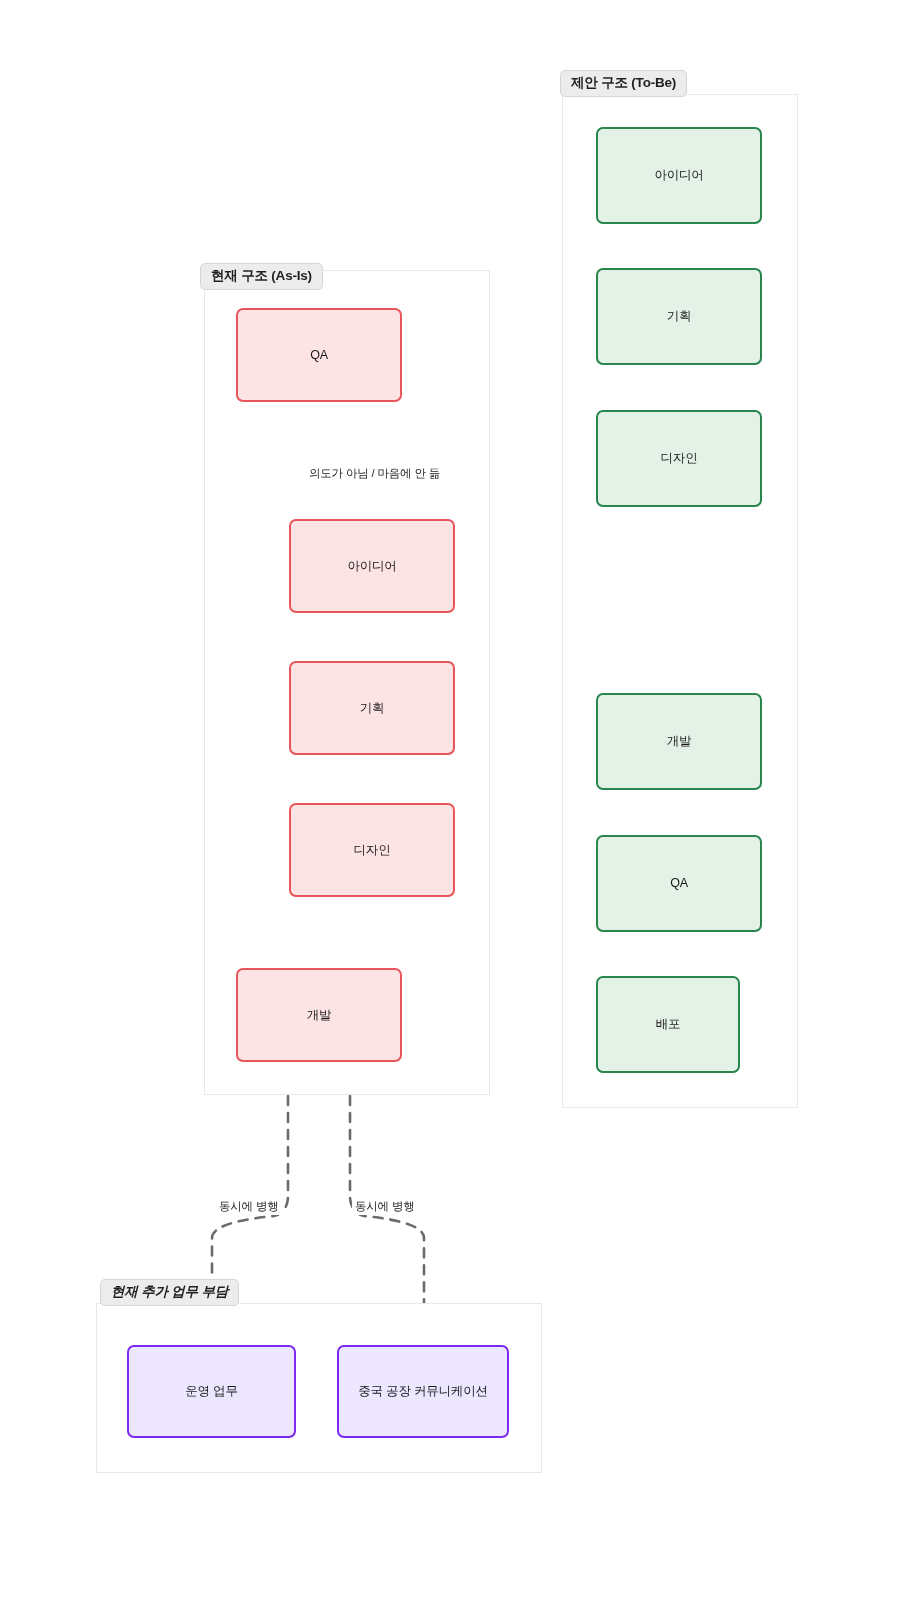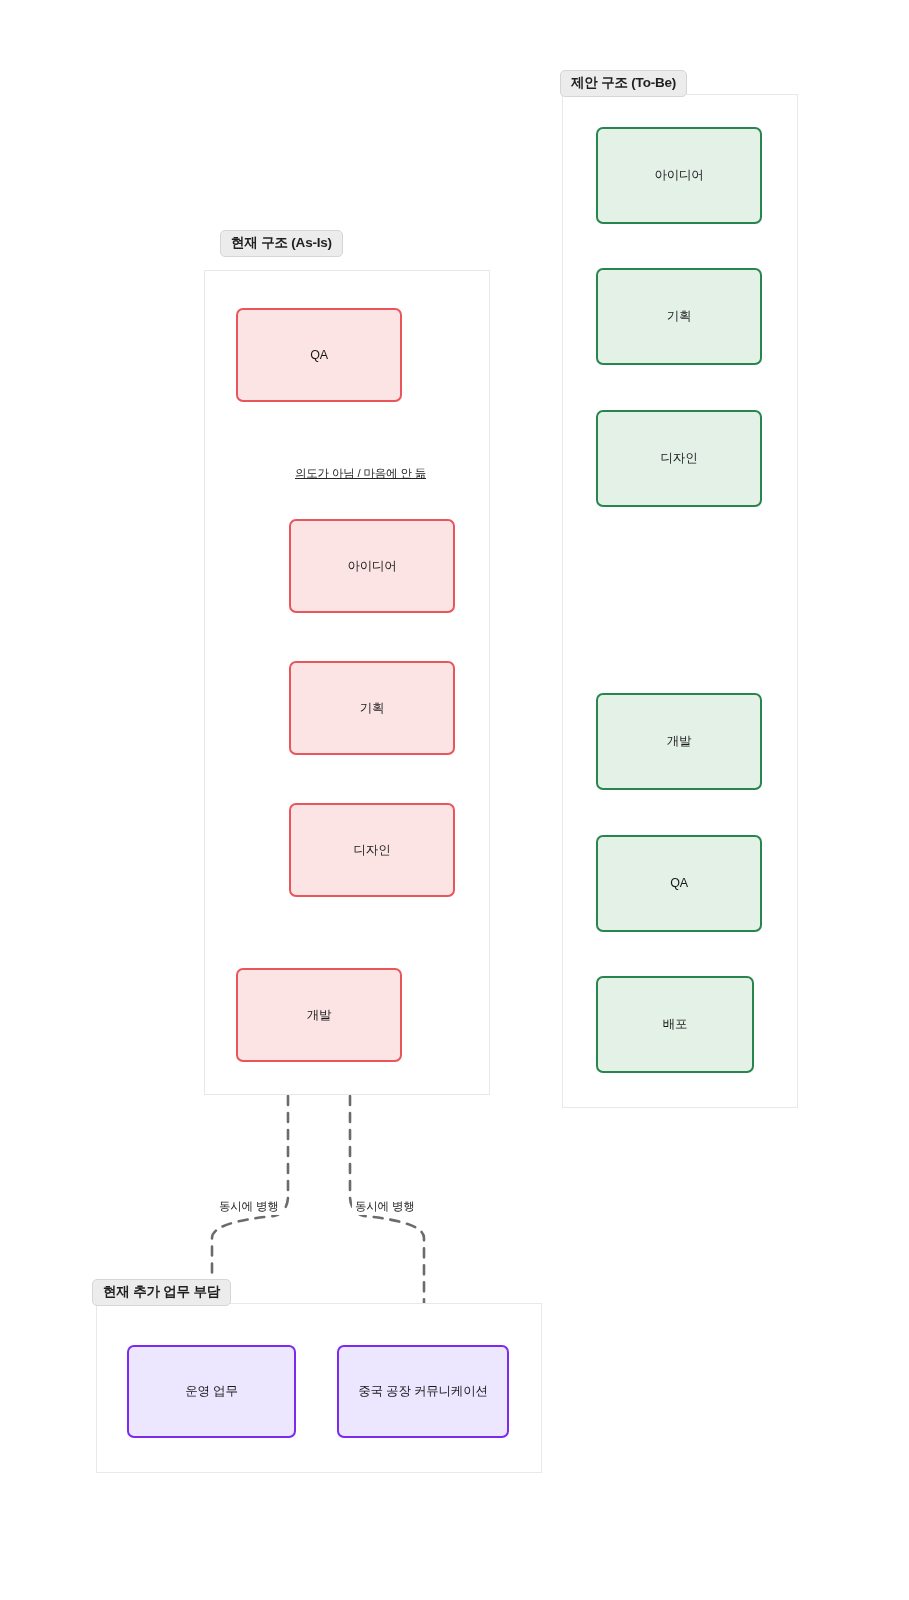--- a/index.html
+++ b/index.html
@@ -158,7 +158,7 @@
   </div>
 
   <div class="subgraph" style="left:204px; top:270px; width:286px; height:825px;"></div>
-  <div class="subgraph-label" style="left:200px; top:230px;margin-left:20px;">현재 구조 (As-Is)</div>
+  <div class="subgraph-label" style="left:200px; top:263px;">현재 구조 (As-Is)</div>
 
   <div class="node red" style="left:236px; top:308px; width:166px; height:94px;">
     <span>QA</span>

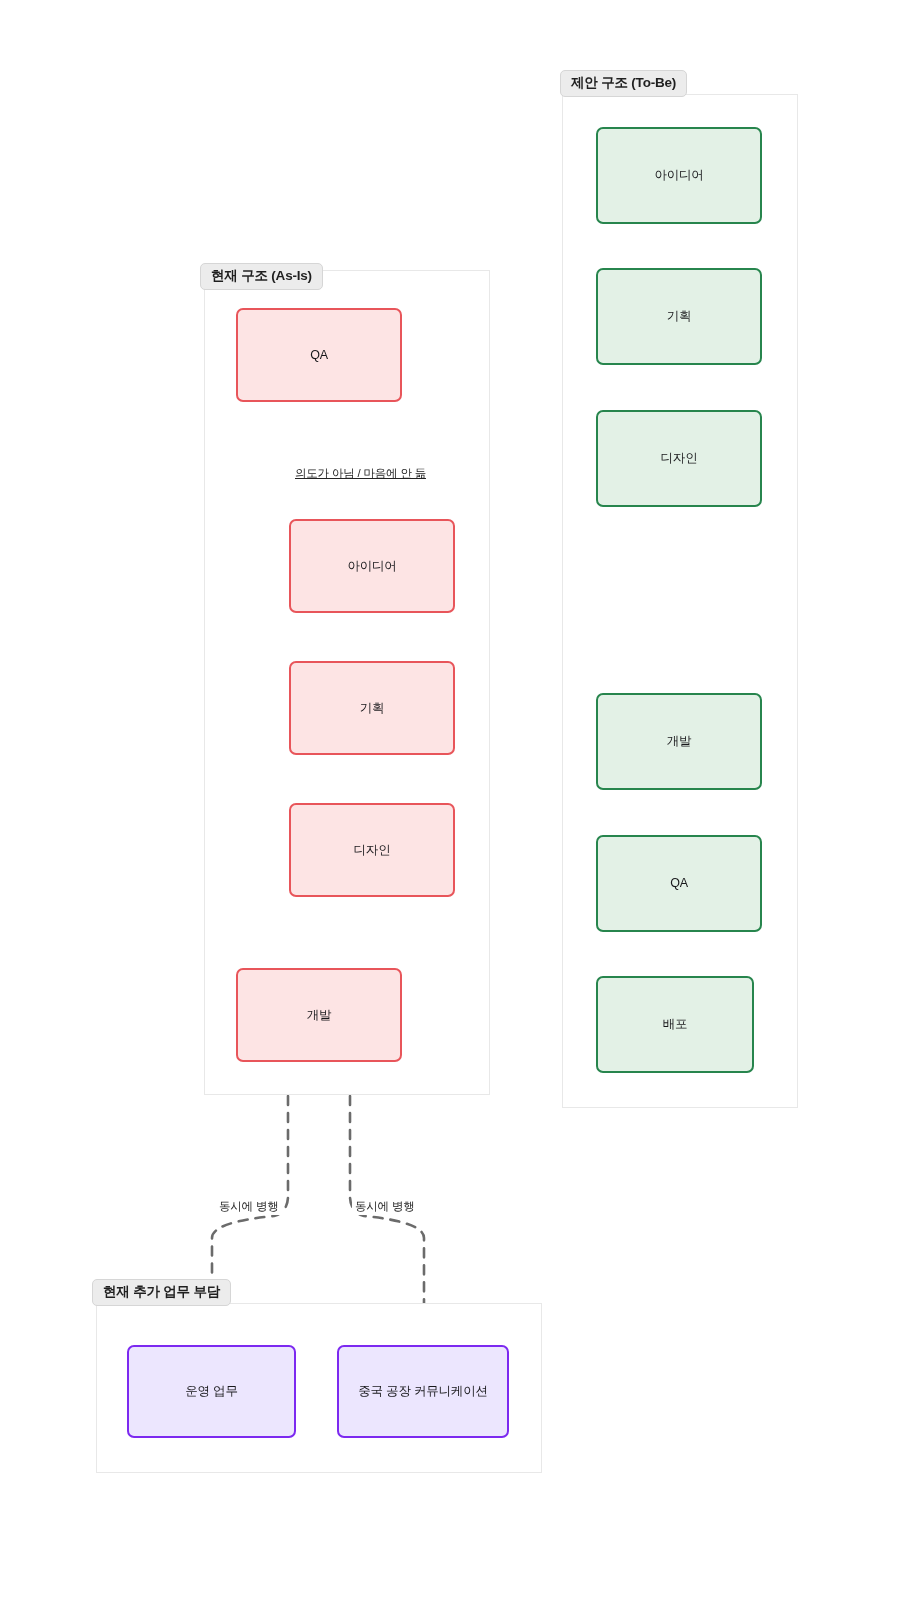--- a/index.html
+++ b/index.html
@@ -176,7 +176,7 @@
     <span>개발</span>
   </div>
 
-  <div class="edge-label" style="left:292px; top:466px;text-decoration:underline;">의도가 아님 / 마음에 안 듦</div>
+  <div class="edge-label" style="left:306px; top:466px;">의도가 아님 / 마음에 안 듦</div>
 
   <div class="subgraph" style="left:96px; top:1303px; width:446px; height:170px;"></div>
   <div class="subgraph-label" style="left:92px; top:1279px;">현재 추가 업무 부담</div>

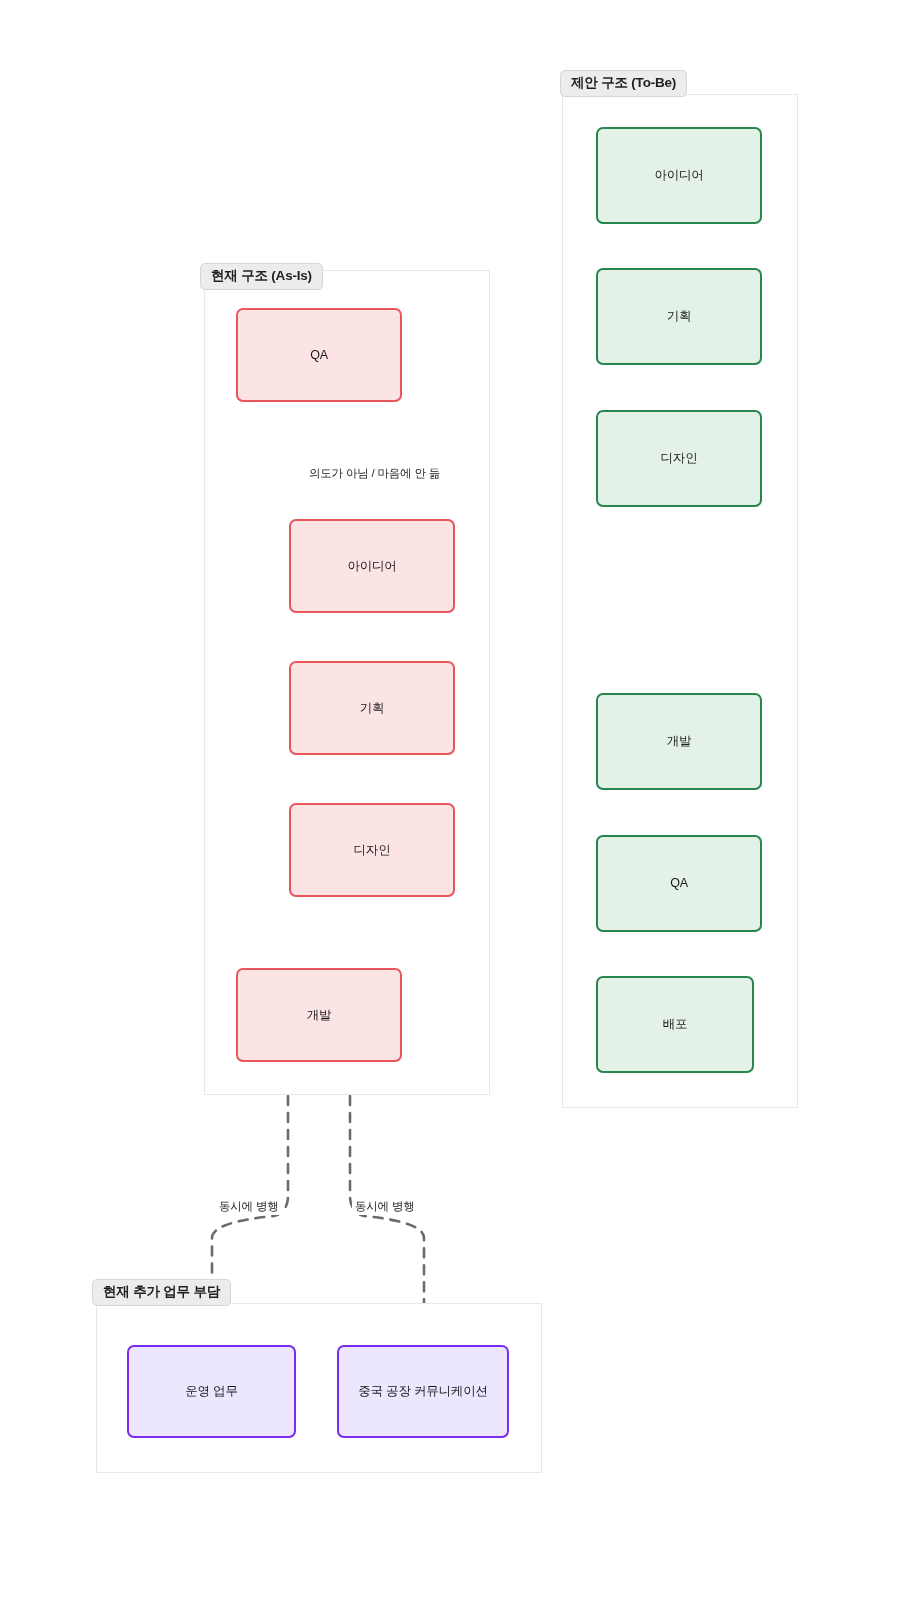--- a/index.html
+++ b/index.html
@@ -153,7 +153,7 @@
   <div class="node green" style="left:596px; top:835px; width:166px; height:97px;">
     <span>QA</span>
   </div>
-  <div class="node green" style="left:596px; top:976px; width:158px; height:97px;">
+  <div class="node green" style="left:596px; top:976px; width:144px; height:97px;">
     <span>배포</span>
   </div>
 

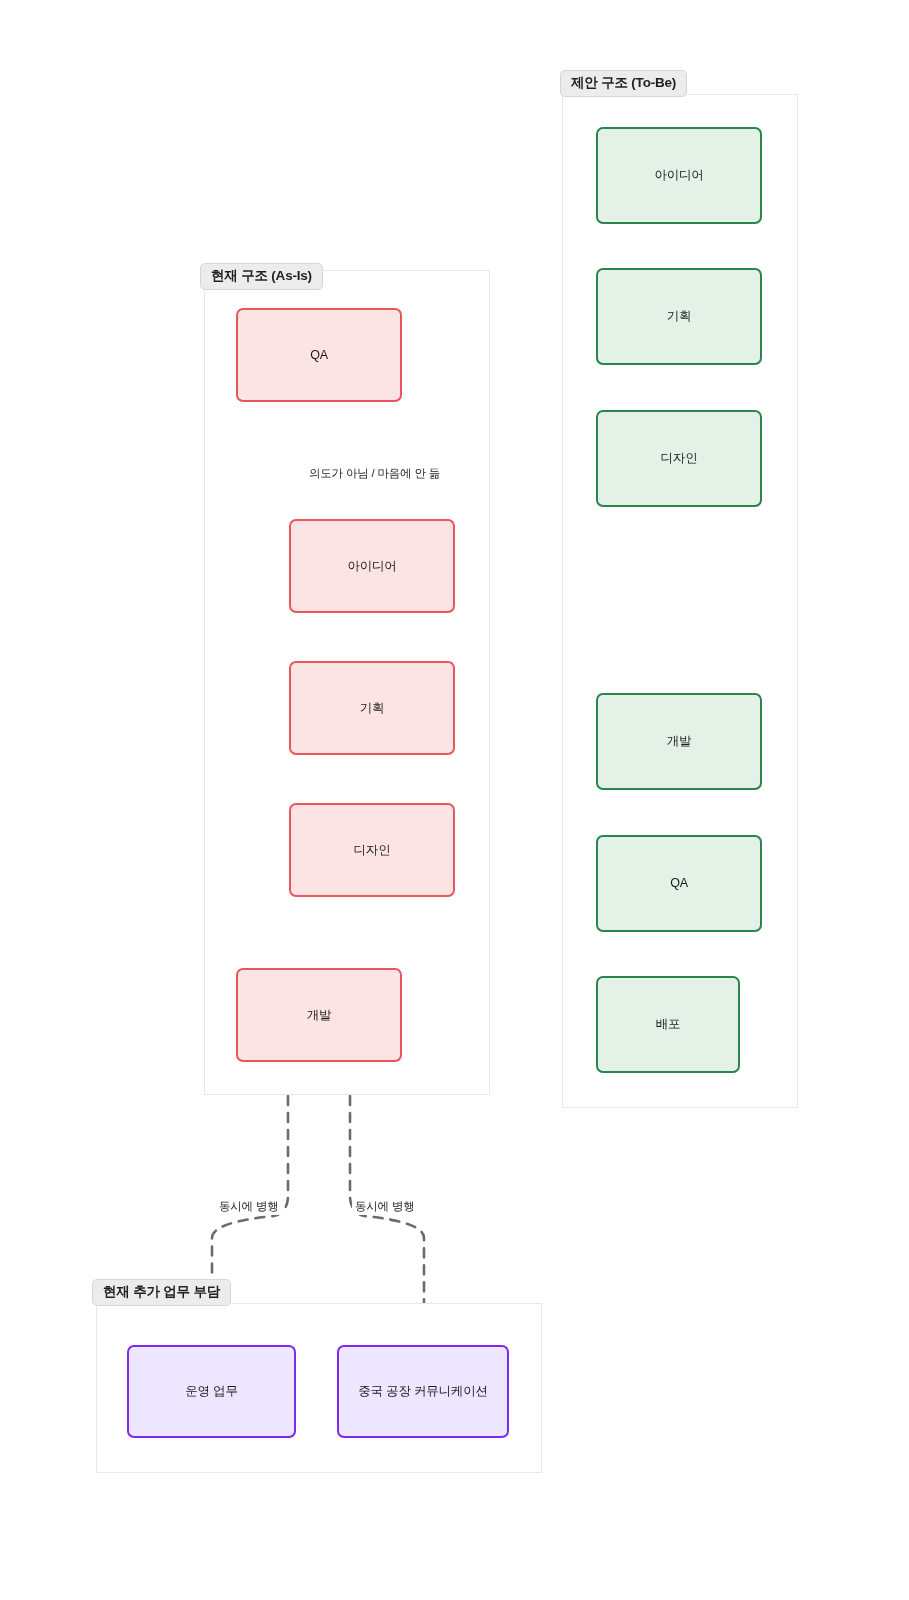--- a/index.html
+++ b/index.html
@@ -179,7 +179,7 @@
   <div class="edge-label" style="left:306px; top:466px;">의도가 아님 / 마음에 안 듦</div>
 
   <div class="subgraph" style="left:96px; top:1303px; width:446px; height:170px;"></div>
-  <div class="subgraph-label" style="left:92px; top:1279px;">현재 추가 업무 부담</div>
+  <div class="subgraph-label" style="left:100px; top:1279px;font-style:italic;">현재 추가 업무 부담</div>
 
   <div class="node purple" style="left:127px; top:1345px; width:169px; height:93px;border-radius:7px;">
     <span>운영 업무</span>

